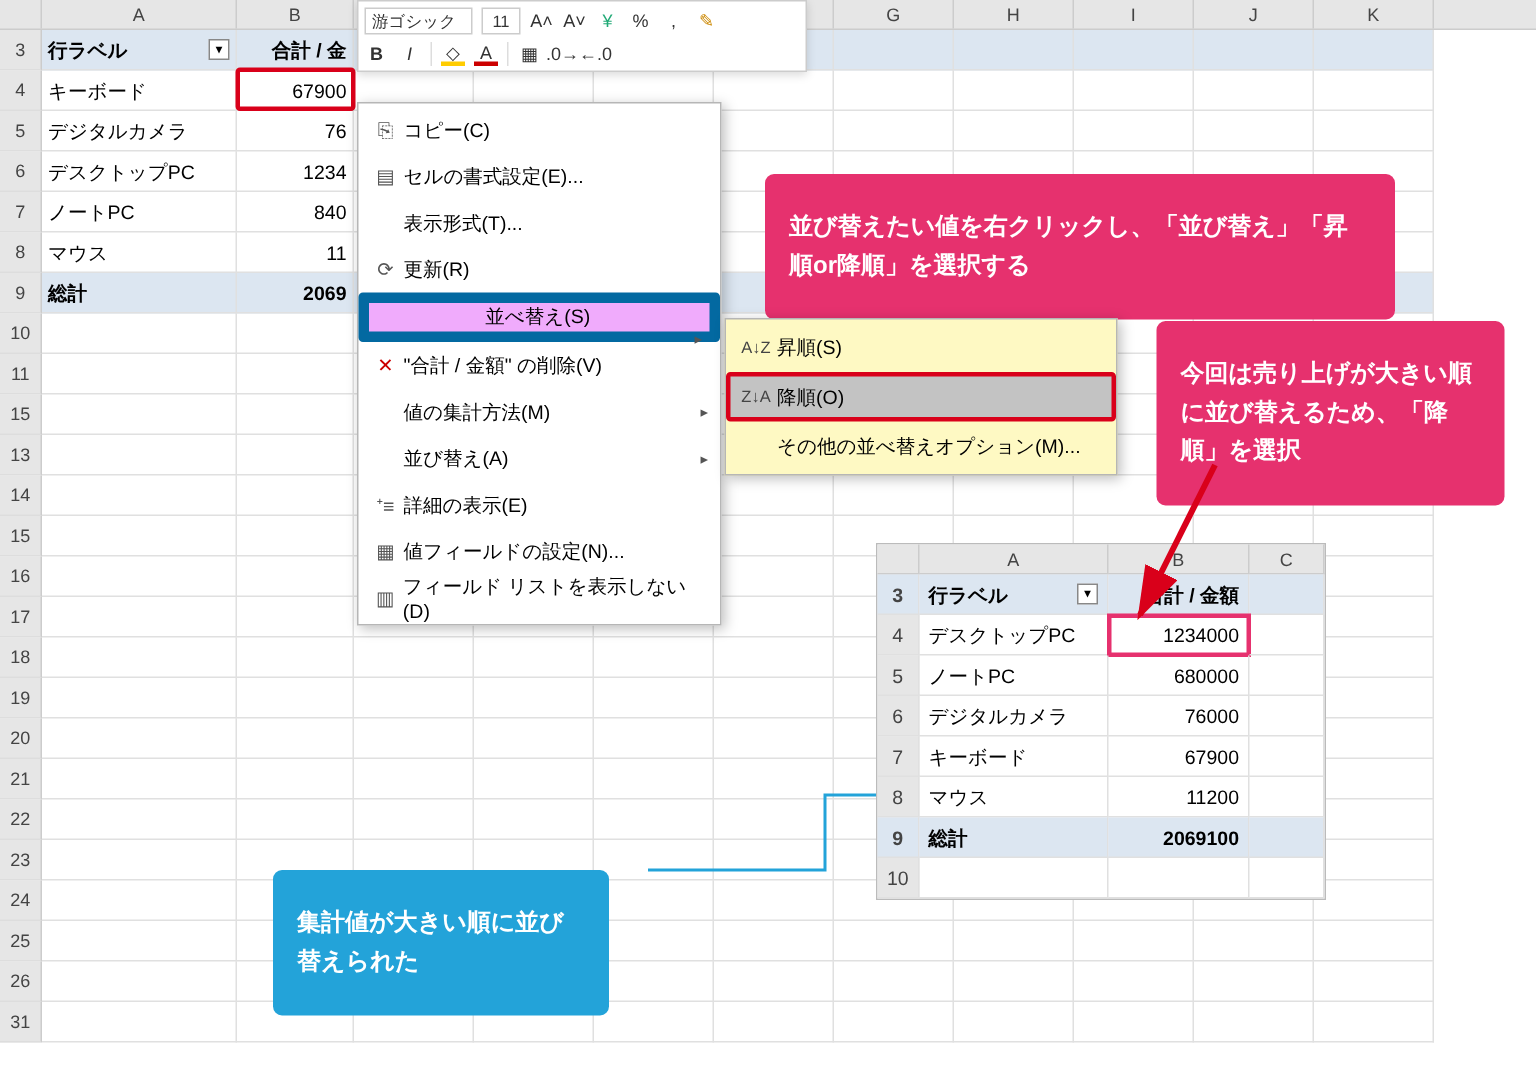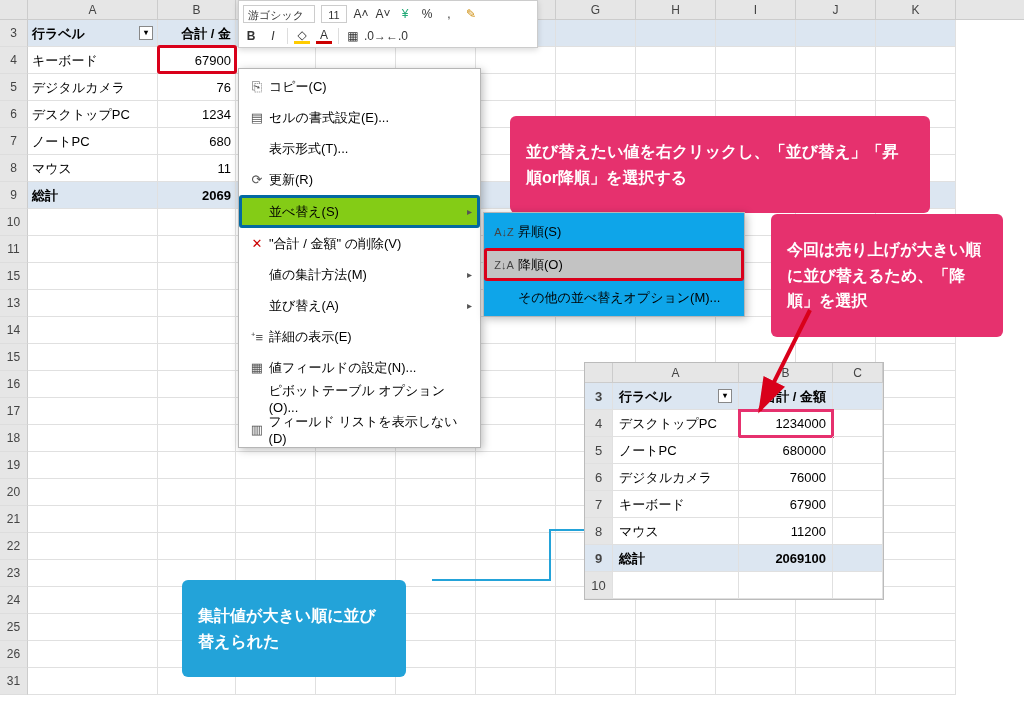--- a/index.html
+++ b/index.html
@@ -159,7 +159,7 @@
     </div>
     <div class="row ">
       <div class="cell colA">ノートPC</div>
-      <div class="cell colB">680</div>
+      <div class="cell colB">840</div>
       <div class="cell colGhost"></div>
       <div class="cell colGhost"></div>
       <div class="cell colGhost"></div>

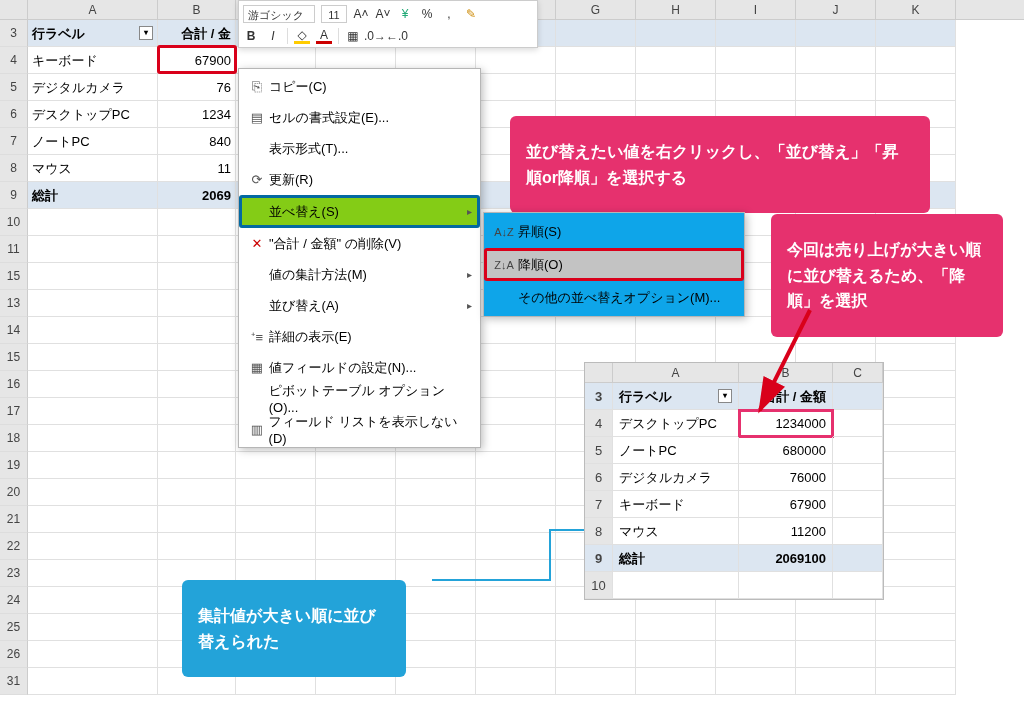--- a/index.html
+++ b/index.html
@@ -30,7 +30,7 @@
 
 .ctx-menu { position: absolute; top: 68px; left: 238px; width: 243px; background: #fff; border: 1px solid #b6b6b6; box-shadow: 2px 2px 8px rgba(0,0,0,.25); z-index: 50; padding: 2px 0; }
 .ctx-item { display: flex; align-items: center; height: 31px; padding: 0 8px 0 6px; font-size: 13px; position: relative; }
-.ctx-item.hilite { background: #84cc16; border: 3px solid #0369a1; height: 33px; padding: 0 5px 0 3px; border-radius: 3px; }
+.ctx-item.hilite { background: #f0abfc; border: 7px solid #0369a1; height: 33px; padding: 0 5px 0 3px; border-radius: 3px; flex-direction: column; }
 .ctx-ico { width: 24px; display: inline-flex; justify-content: center; color: #555; font-size: 13px; }
 .ctx-item .arrow { margin-left: auto; font-size: 10px; color: #555; }
 

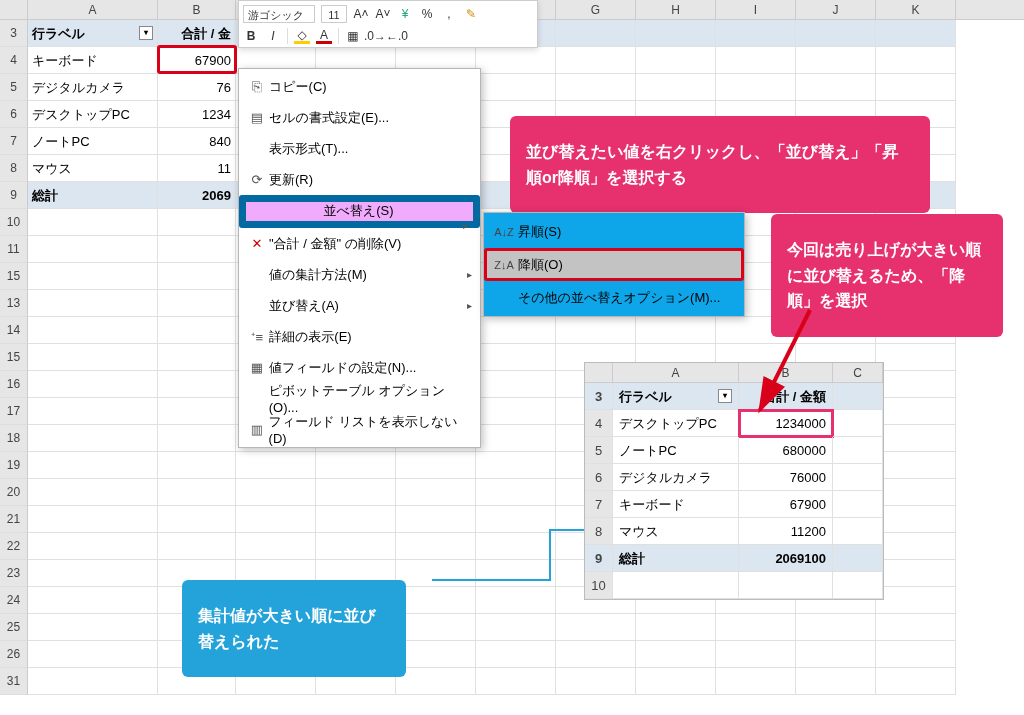--- a/index.html
+++ b/index.html
@@ -34,7 +34,7 @@
 .ctx-ico { width: 24px; display: inline-flex; justify-content: center; color: #555; font-size: 13px; }
 .ctx-item .arrow { margin-left: auto; font-size: 10px; color: #555; }
 
-.sub-menu { position: absolute; top: 212px; left: 483px; width: 262px; background: #0ea5e9; border: 1px solid #b6b6b6; box-shadow: 2px 2px 8px rgba(0,0,0,.25); z-index: 60; padding: 2px 0; }
+.sub-menu { position: absolute; top: 212px; left: 483px; width: 262px; background: #fef9c3; border: 1px solid #b6b6b6; box-shadow: 2px 2px 8px rgba(0,0,0,.25); z-index: 60; padding: 2px 0; }
 .sub-item { display: flex; align-items: center; height: 33px; padding: 0 8px 0 6px; font-size: 13px; }
 .sub-item.hilite { background: #c3c3c3; border: 3px solid #d9001a; border-radius: 3px; padding: 0 19px 0 3px; }
 .sub-ico { width: 28px; display: inline-flex; justify-content: center; font-size: 11px; color: #444; }

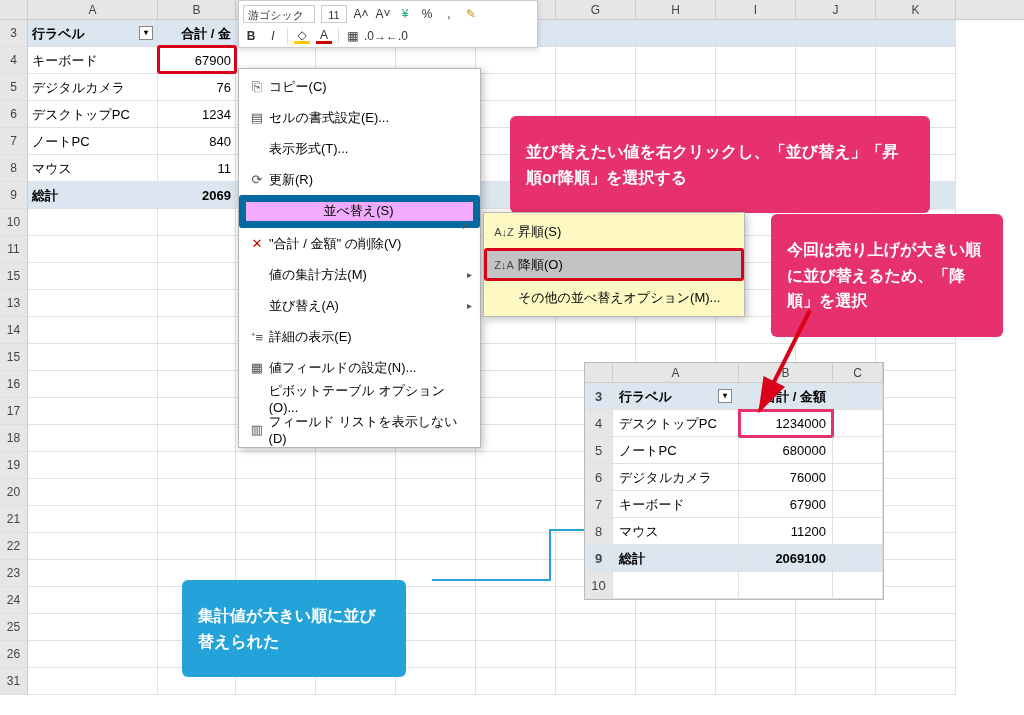--- a/index.html
+++ b/index.html
@@ -507,10 +507,6 @@
       <span>値フィールドの設定(N)...</span>
     </div>
   <div class="ctx-item">
-      <span class="ctx-ico"></span>
-      <span>ピボットテーブル オプション(O)...</span>
-    </div>
-  <div class="ctx-item">
       <span class="ctx-ico">▥</span>
       <span>フィールド リストを表示しない(D)</span>
     </div>

